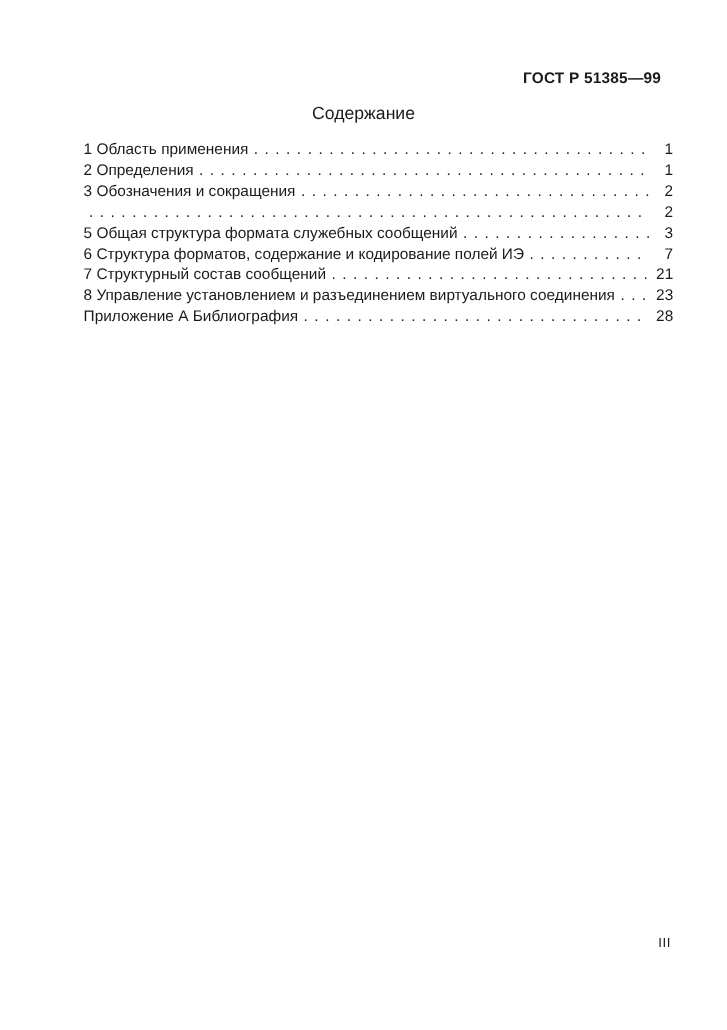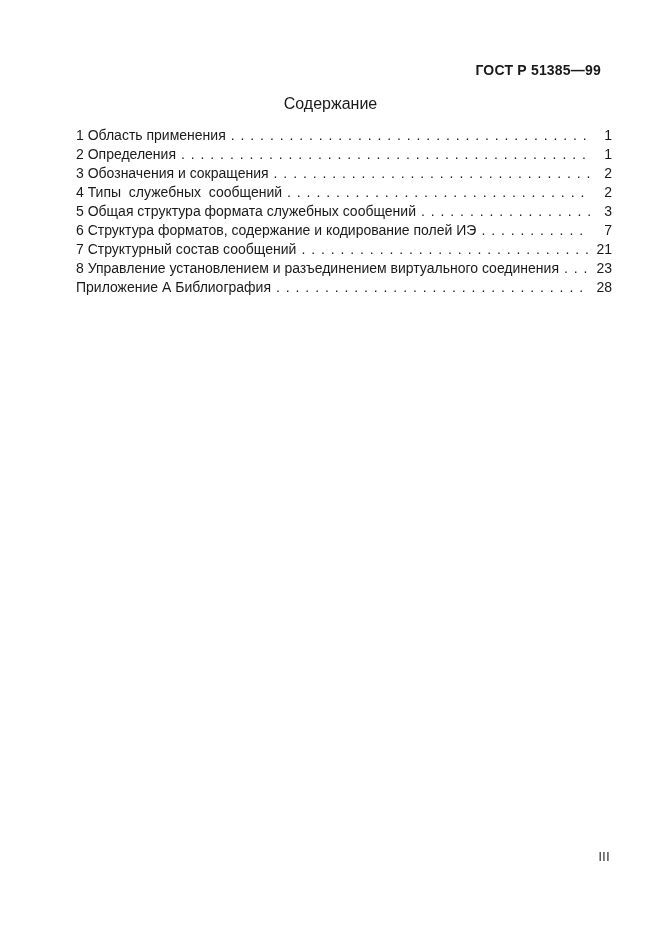--- a/index.html
+++ b/index.html
@@ -106,7 +106,6 @@
     </div>
 
     <div class="toc-row">
-      <span class="toc-label">4 Типы  служебных  сообщений</span>
       <span class="toc-leader"></span>
       <span class="toc-page">2</span>
     </div>

